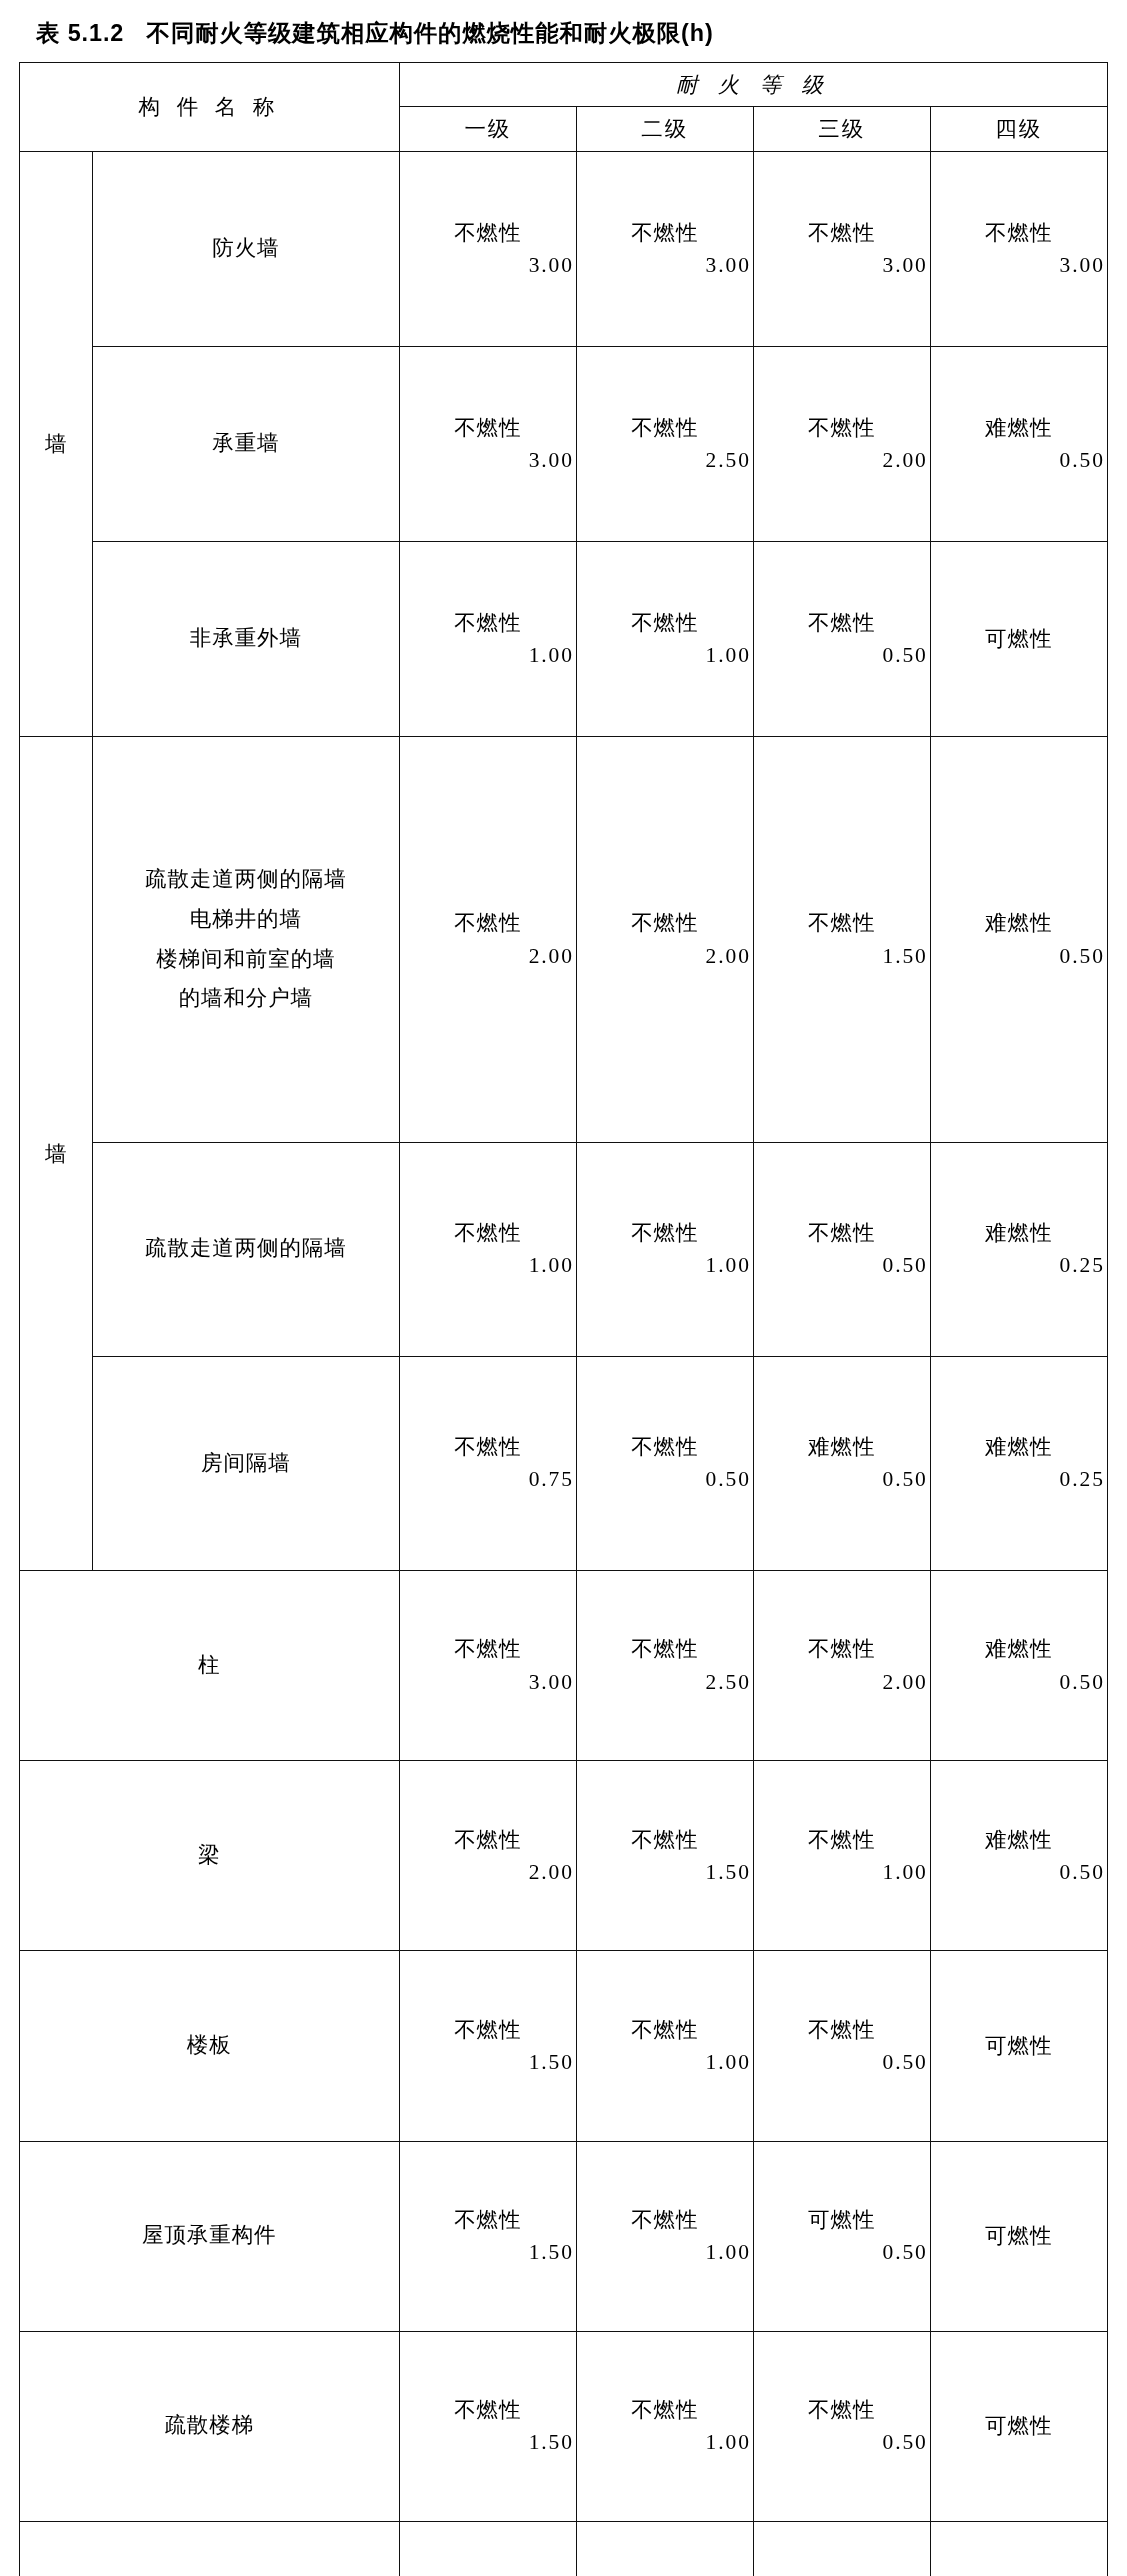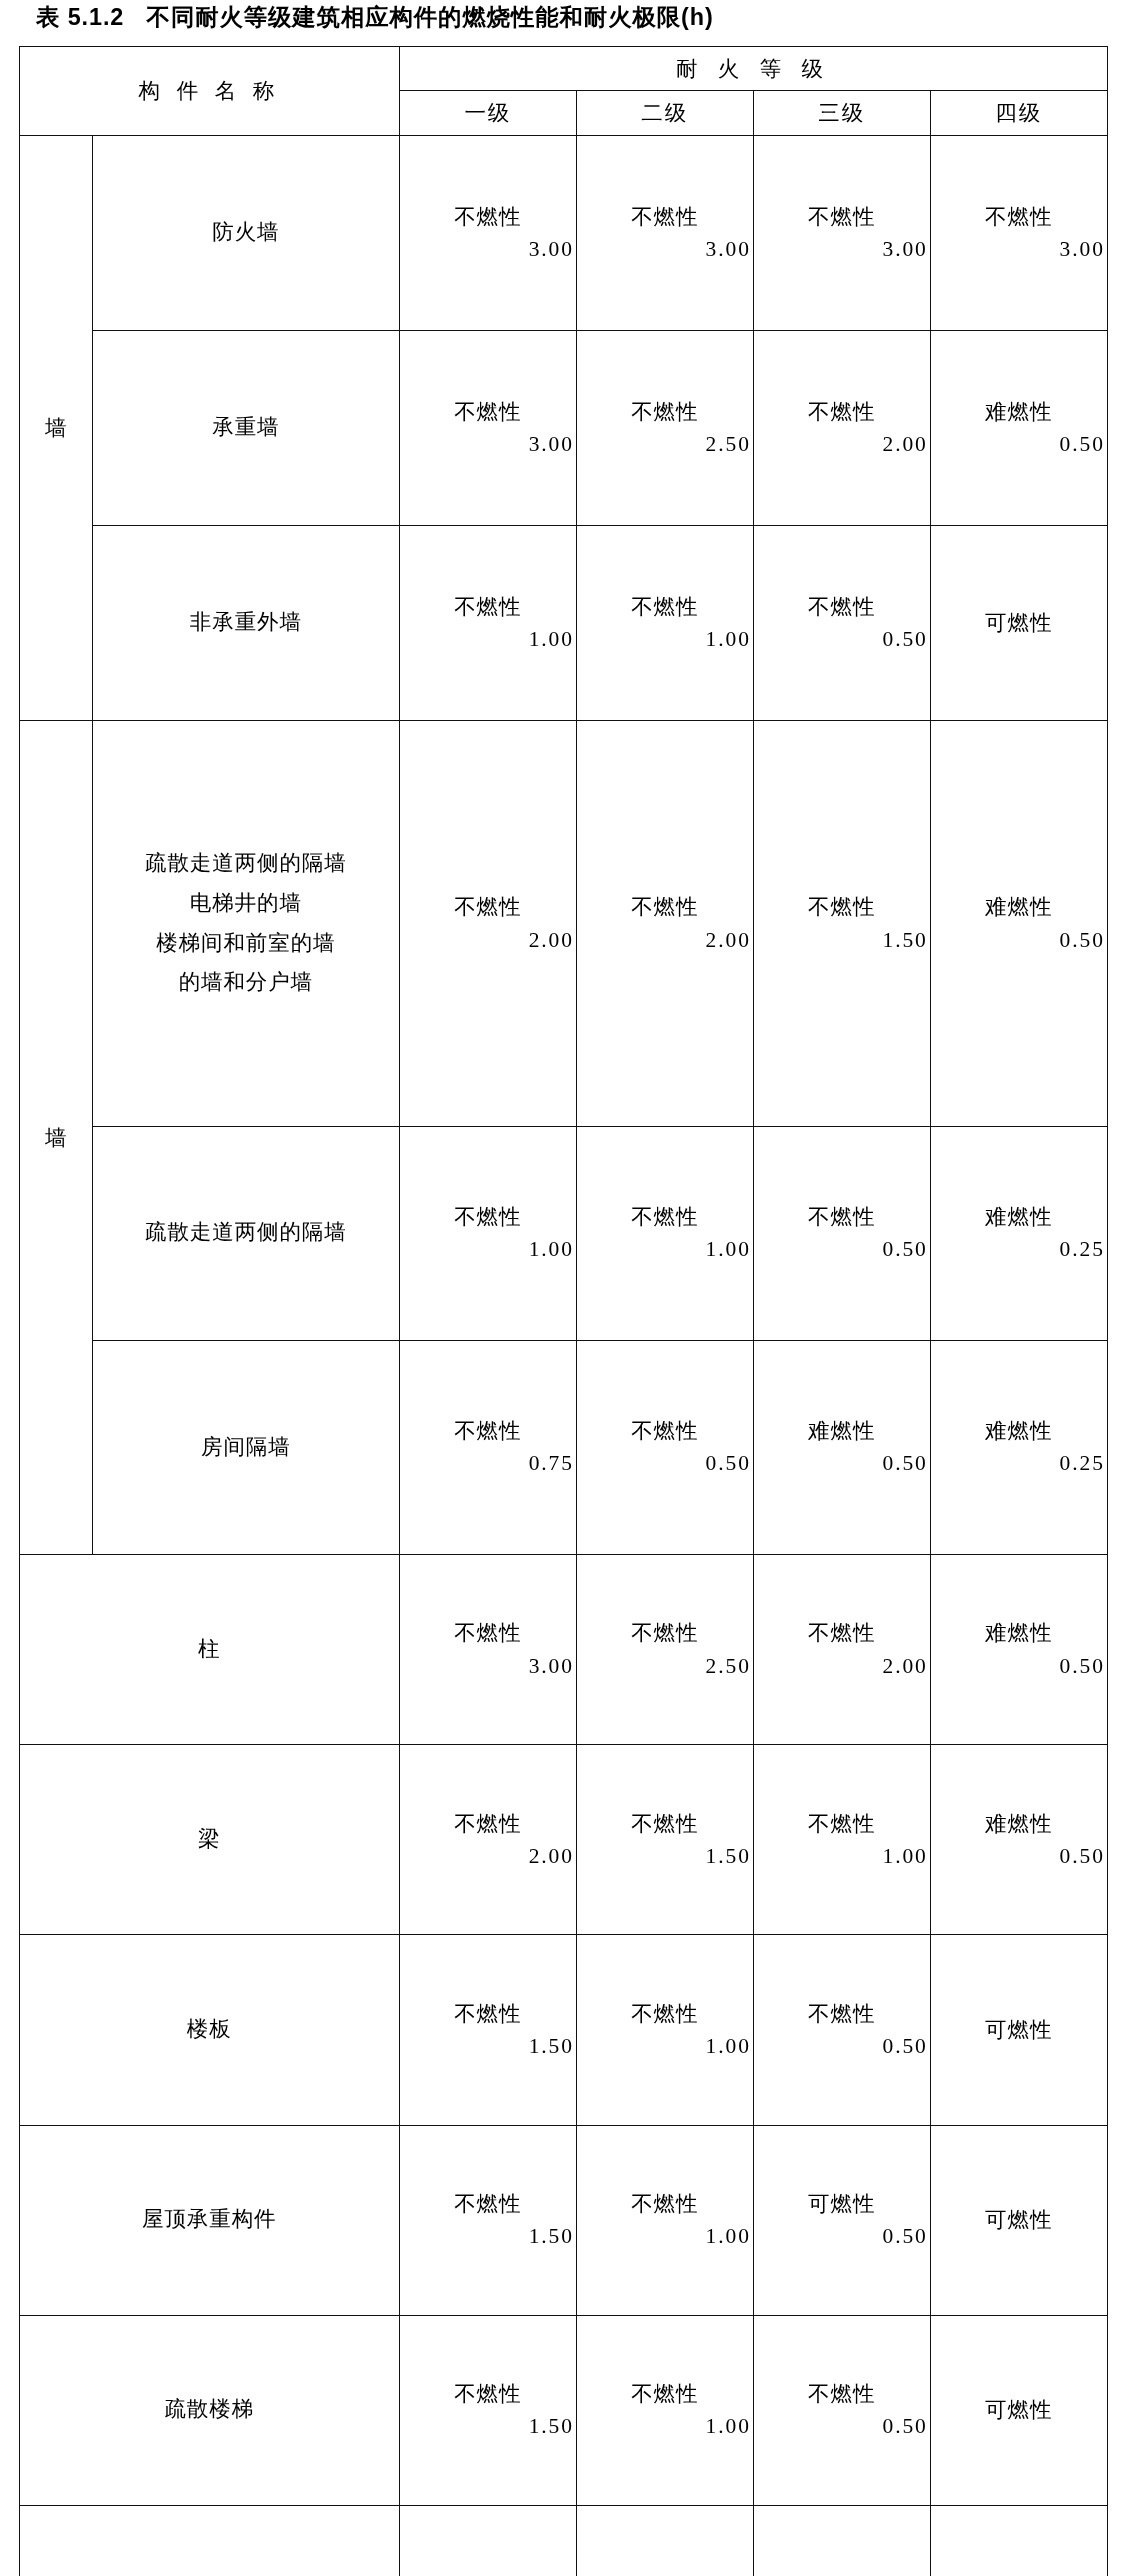--- a/index.html
+++ b/index.html
@@ -22,7 +22,7 @@
     font-weight: bold;
     font-size: 23.4px;
     letter-spacing: 0.9px;
-    padding: 1px 0 13px 36px;
+    padding: 17px 0 13px 36px;
     white-space: nowrap;
   }
   .table-caption .cap-num {

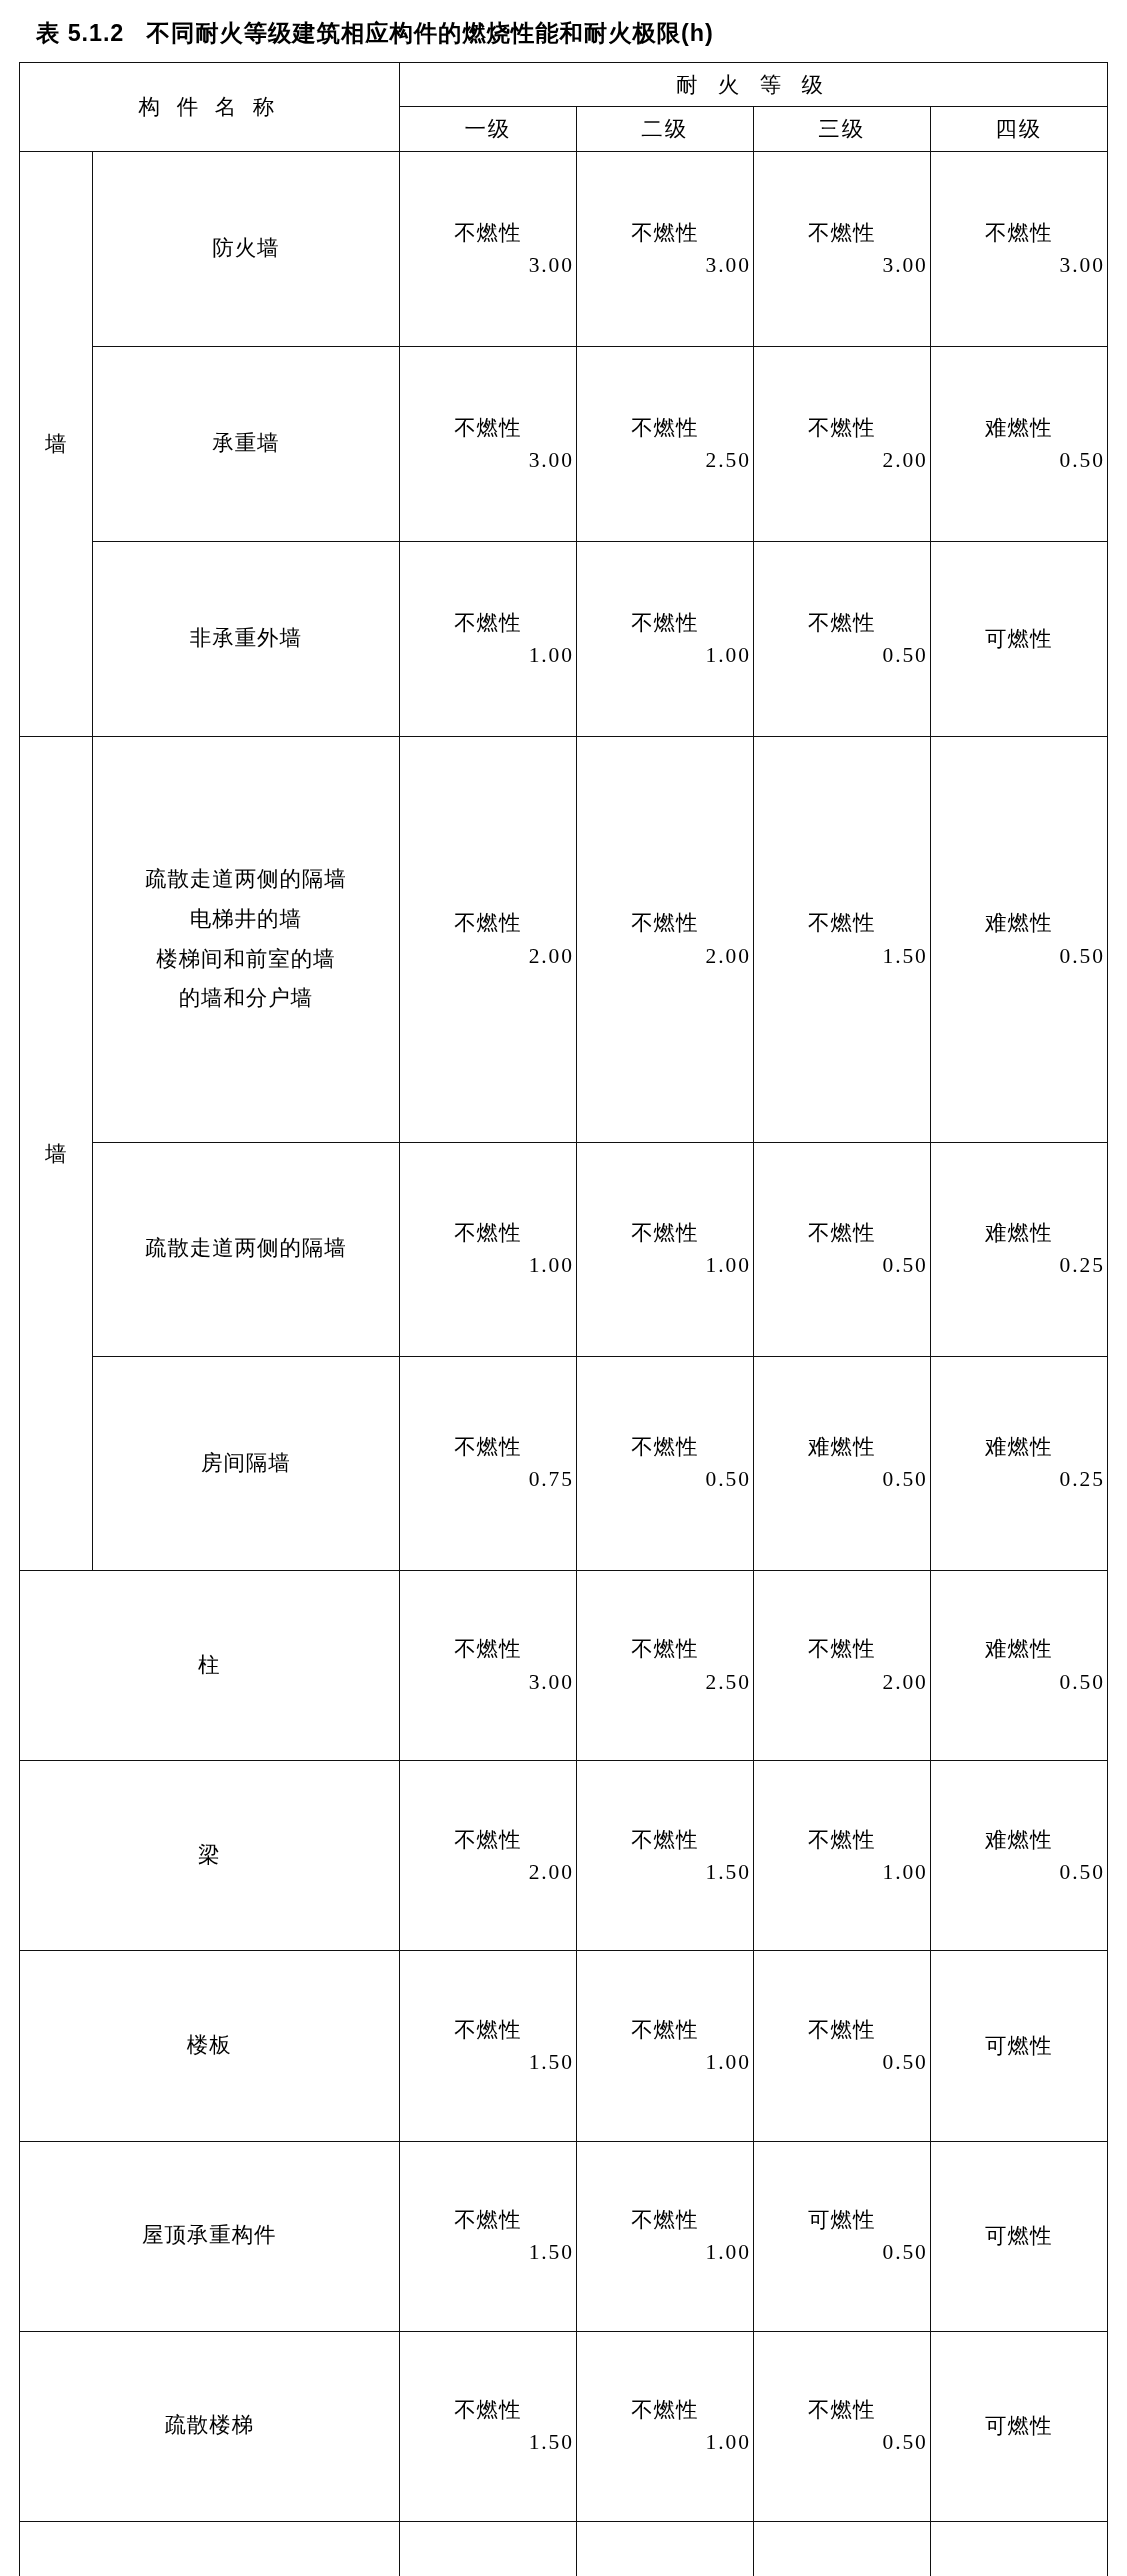--- a/index.html
+++ b/index.html
@@ -51,6 +51,7 @@
   .hdr-grade {
     font-size: 22.4px;
     letter-spacing: 7.5px;
+    font-style: italic;
   }
   .grade-col {
     font-size: 22.4px;

